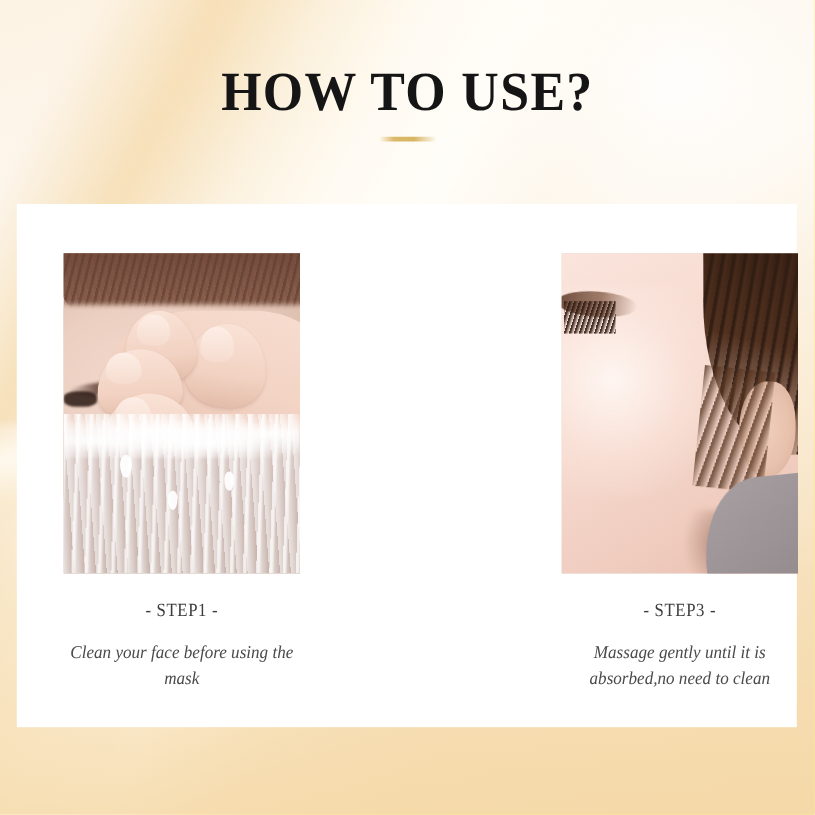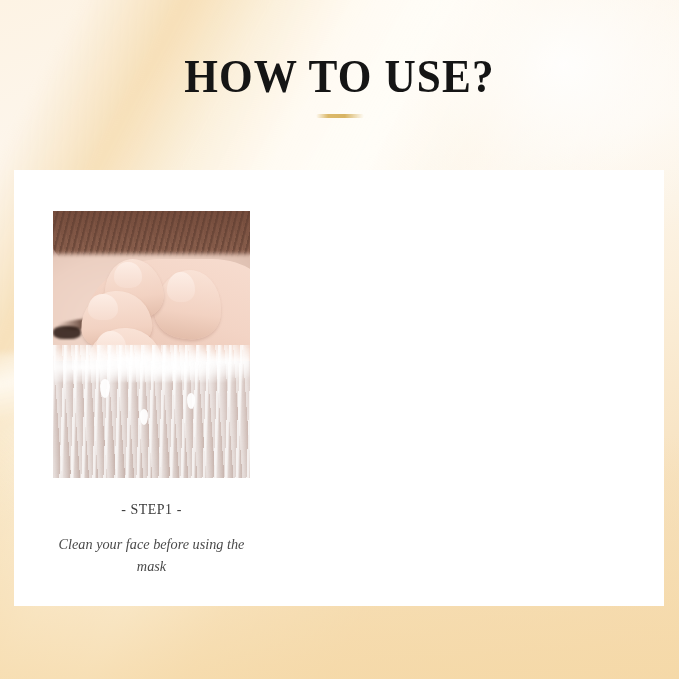--- a/index.html
+++ b/index.html
@@ -452,6 +452,21 @@
       </div>
 
 
+      <div class="step">
+        <div class="photo">
+          <div class="p3-skin"></div>
+          <div class="p3-glow"></div>
+          <div class="p3-hair"></div>
+          <div class="p3-ear"></div>
+          <div class="p3-strands"></div>
+          <div class="p3-eye"></div>
+          <div class="p3-lashes"></div>
+          <div class="p3-neckshadow"></div>
+          <div class="p3-shoulder"></div>
+        </div>
+        <div class="step-label">- STEP3 -</div>
+        <div class="step-caption">Massage gently until it is absorbed,no need to clean</div>
+      </div>
 
     </div>
   </div>

